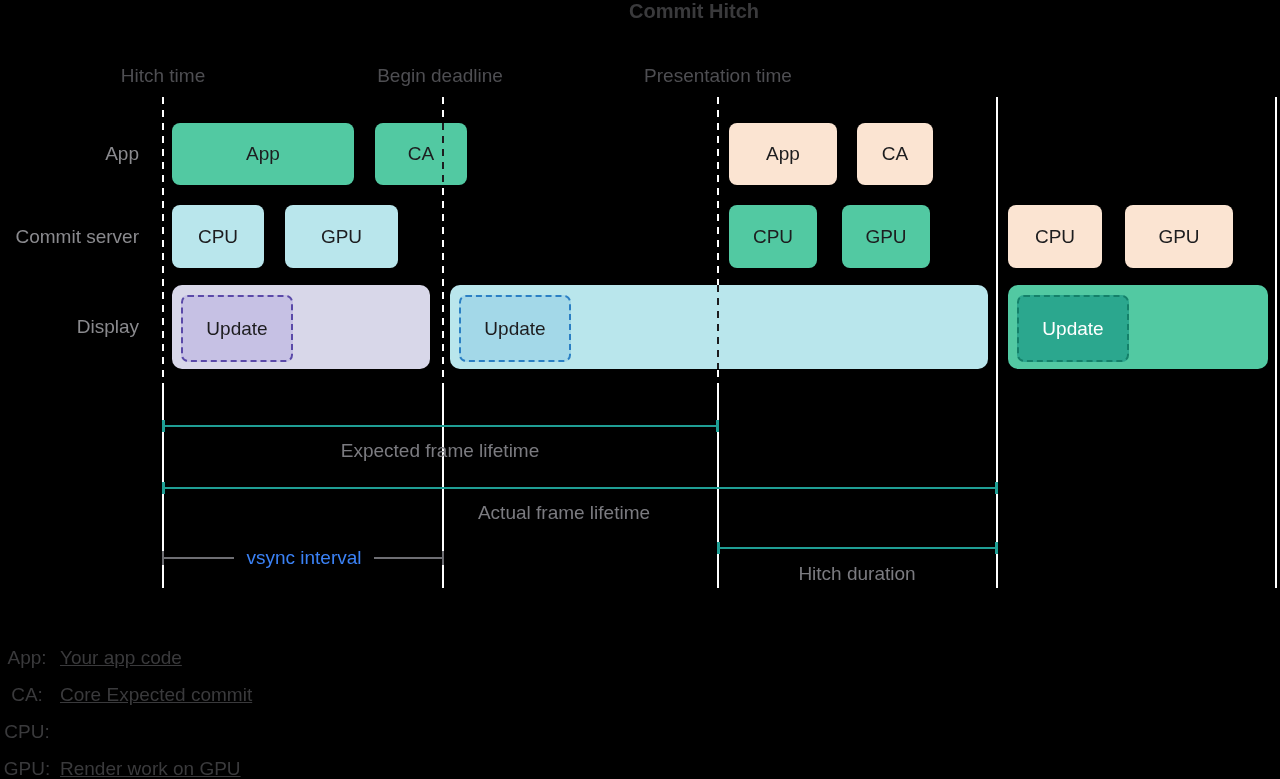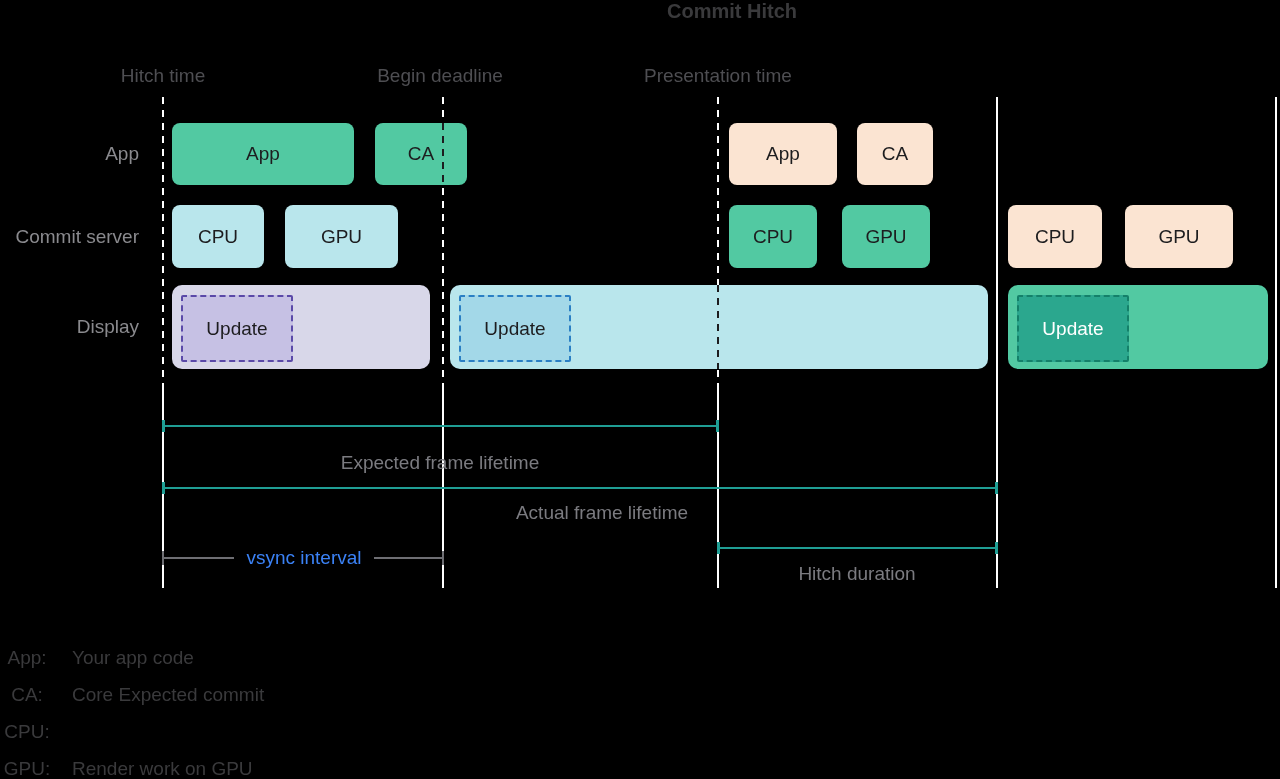--- a/index.html
+++ b/index.html
@@ -9,7 +9,7 @@
   }
   .title{
     position:absolute;top:0px;left:694px;transform:translateX(-50%);
-    font-size:20px;font-weight:700;color:#3a3a3c;white-space:nowrap;margin-left:38px;
+    font-size:20px;font-weight:700;color:#3a3a3c;white-space:nowrap;
   }
   .marker-label{
     position:absolute;top:65px;transform:translateX(-50%);

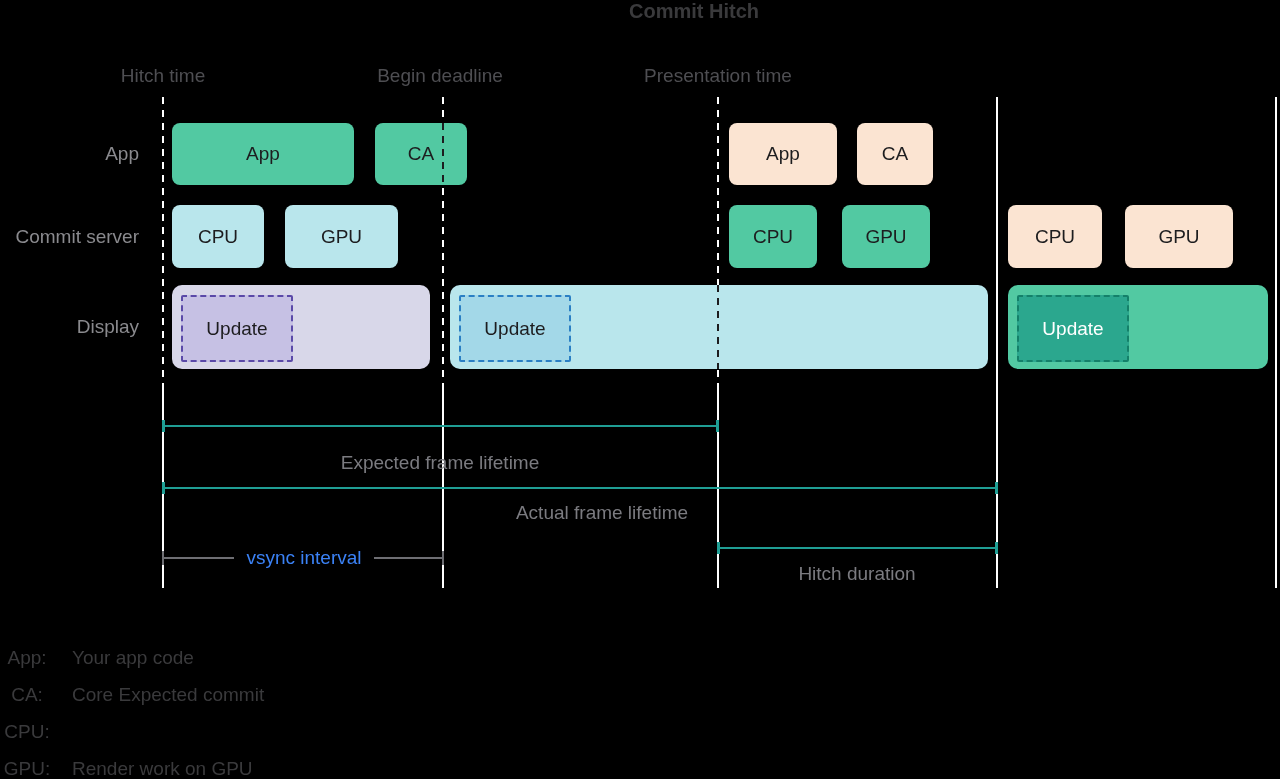--- a/index.html
+++ b/index.html
@@ -44,7 +44,7 @@
   .bar-cyan{background:#b9e6ec;}
   .bar-green{background:#52c9a2;}
   .update-box{
-    position:absolute;left:9px;top:10px;width:108px;height:63px;border-radius:2px;
+    position:absolute;left:9px;top:10px;width:108px;height:63px;border-radius:7px;
     display:flex;align-items:center;justify-content:center;font-size:19px;color:#1d1d1f;
   }
   .upd-lavender{background:#c6c1e4;border:2px dashed #5a49a8;}

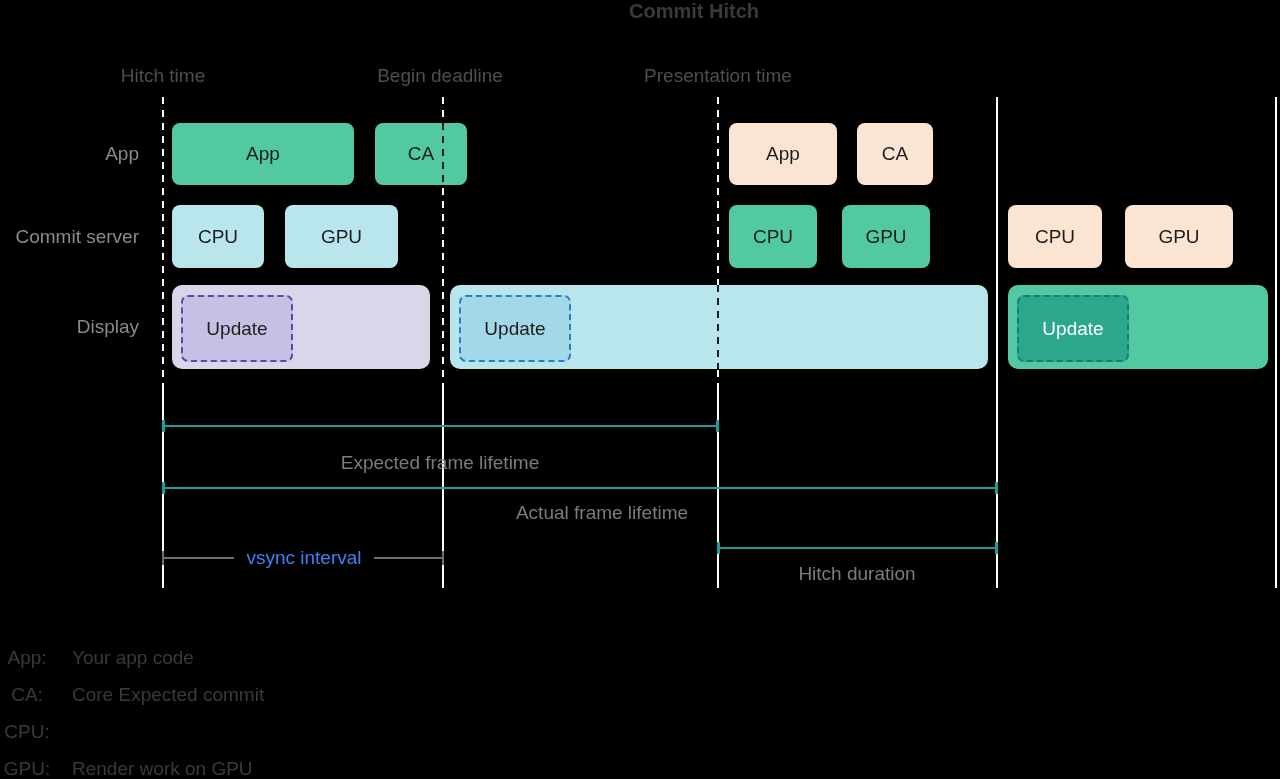--- a/index.html
+++ b/index.html
@@ -118,7 +118,7 @@
   <div class="mline" style="left:163px;top:425px;width:556px"></div>
   <div class="mtick" style="left:162px;top:420px"></div>
   <div class="mtick" style="left:716px;top:420px"></div>
-  <div class="mlabel" style="left:440px;top:452px">Expected frame lifetime</div>
+  <div class="mlabel" style="left:440px;top:440px">Expected frame lifetime</div>
 
   <div class="mline" style="left:163px;top:487px;width:834px"></div>
   <div class="mtick" style="left:162px;top:482px"></div>

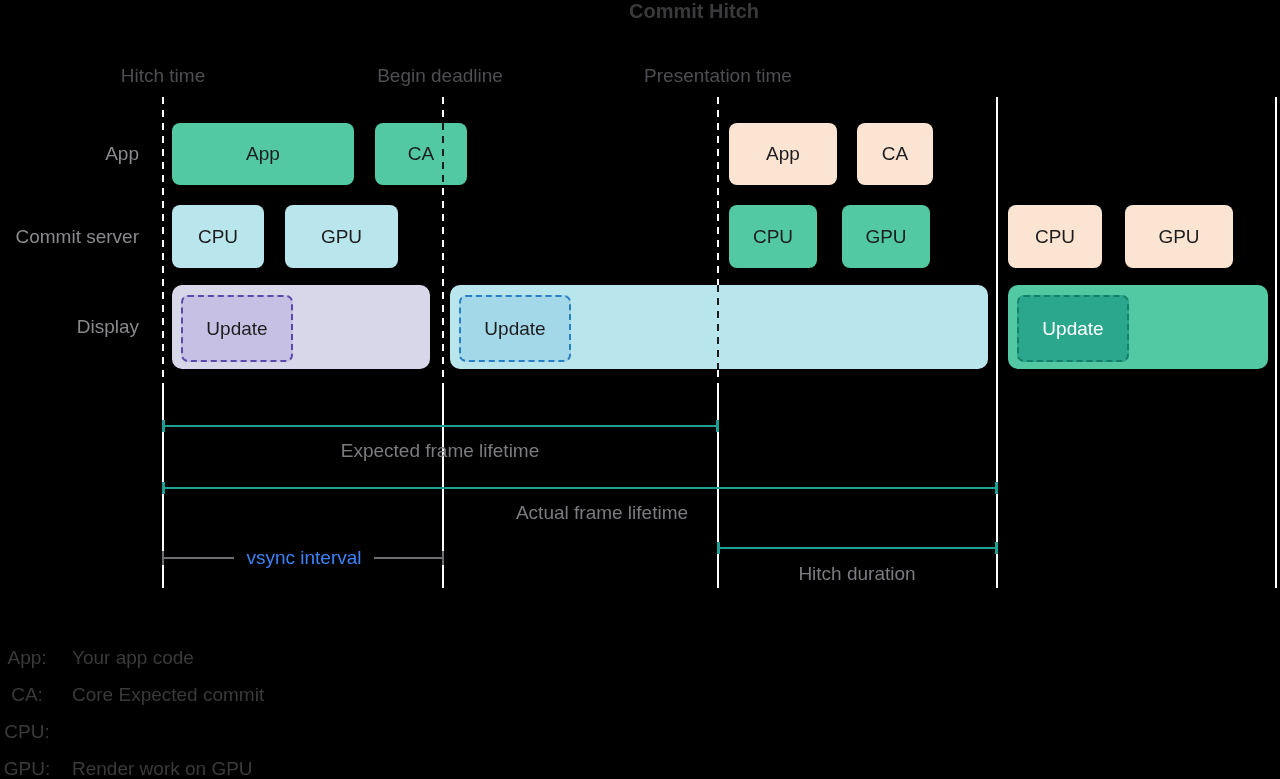--- a/index.html
+++ b/index.html
@@ -123,7 +123,7 @@
   <div class="mline" style="left:163px;top:487px;width:834px"></div>
   <div class="mtick" style="left:162px;top:482px"></div>
   <div class="mtick" style="left:995px;top:482px"></div>
-  <div class="mlabel" style="left:602px;top:502px">Actual frame lifetime</div>
+  <div class="mlabel" style="left:564px;top:502px">Actual frame lifetime</div>
 
   <div class="mline" style="left:718px;top:547px;width:279px"></div>
   <div class="mtick" style="left:717px;top:542px"></div>

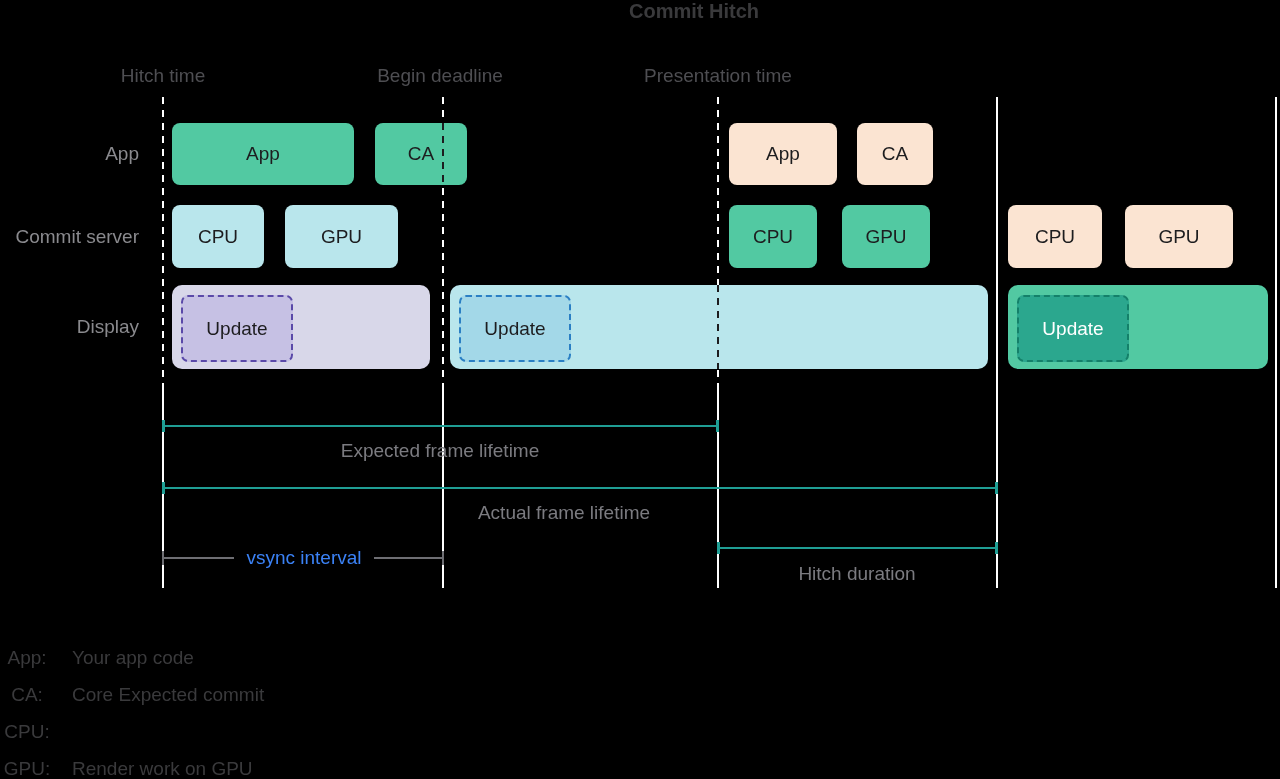--- a/index.html
+++ b/index.html
@@ -63,7 +63,7 @@
   .legend{position:absolute;left:0px;top:646px;font-size:19px;color:#3a3a3c;}
   .legend-row{display:flex;height:37px;line-height:24px;}
   .legend-key{width:54px;text-align:center;white-space:pre;}
-  .legend-desc{margin-left:18px;white-space:nowrap;}
+  .legend-desc{margin-left:6px;white-space:nowrap;text-decoration:underline;}
 </style>
 </head>
 <body>

